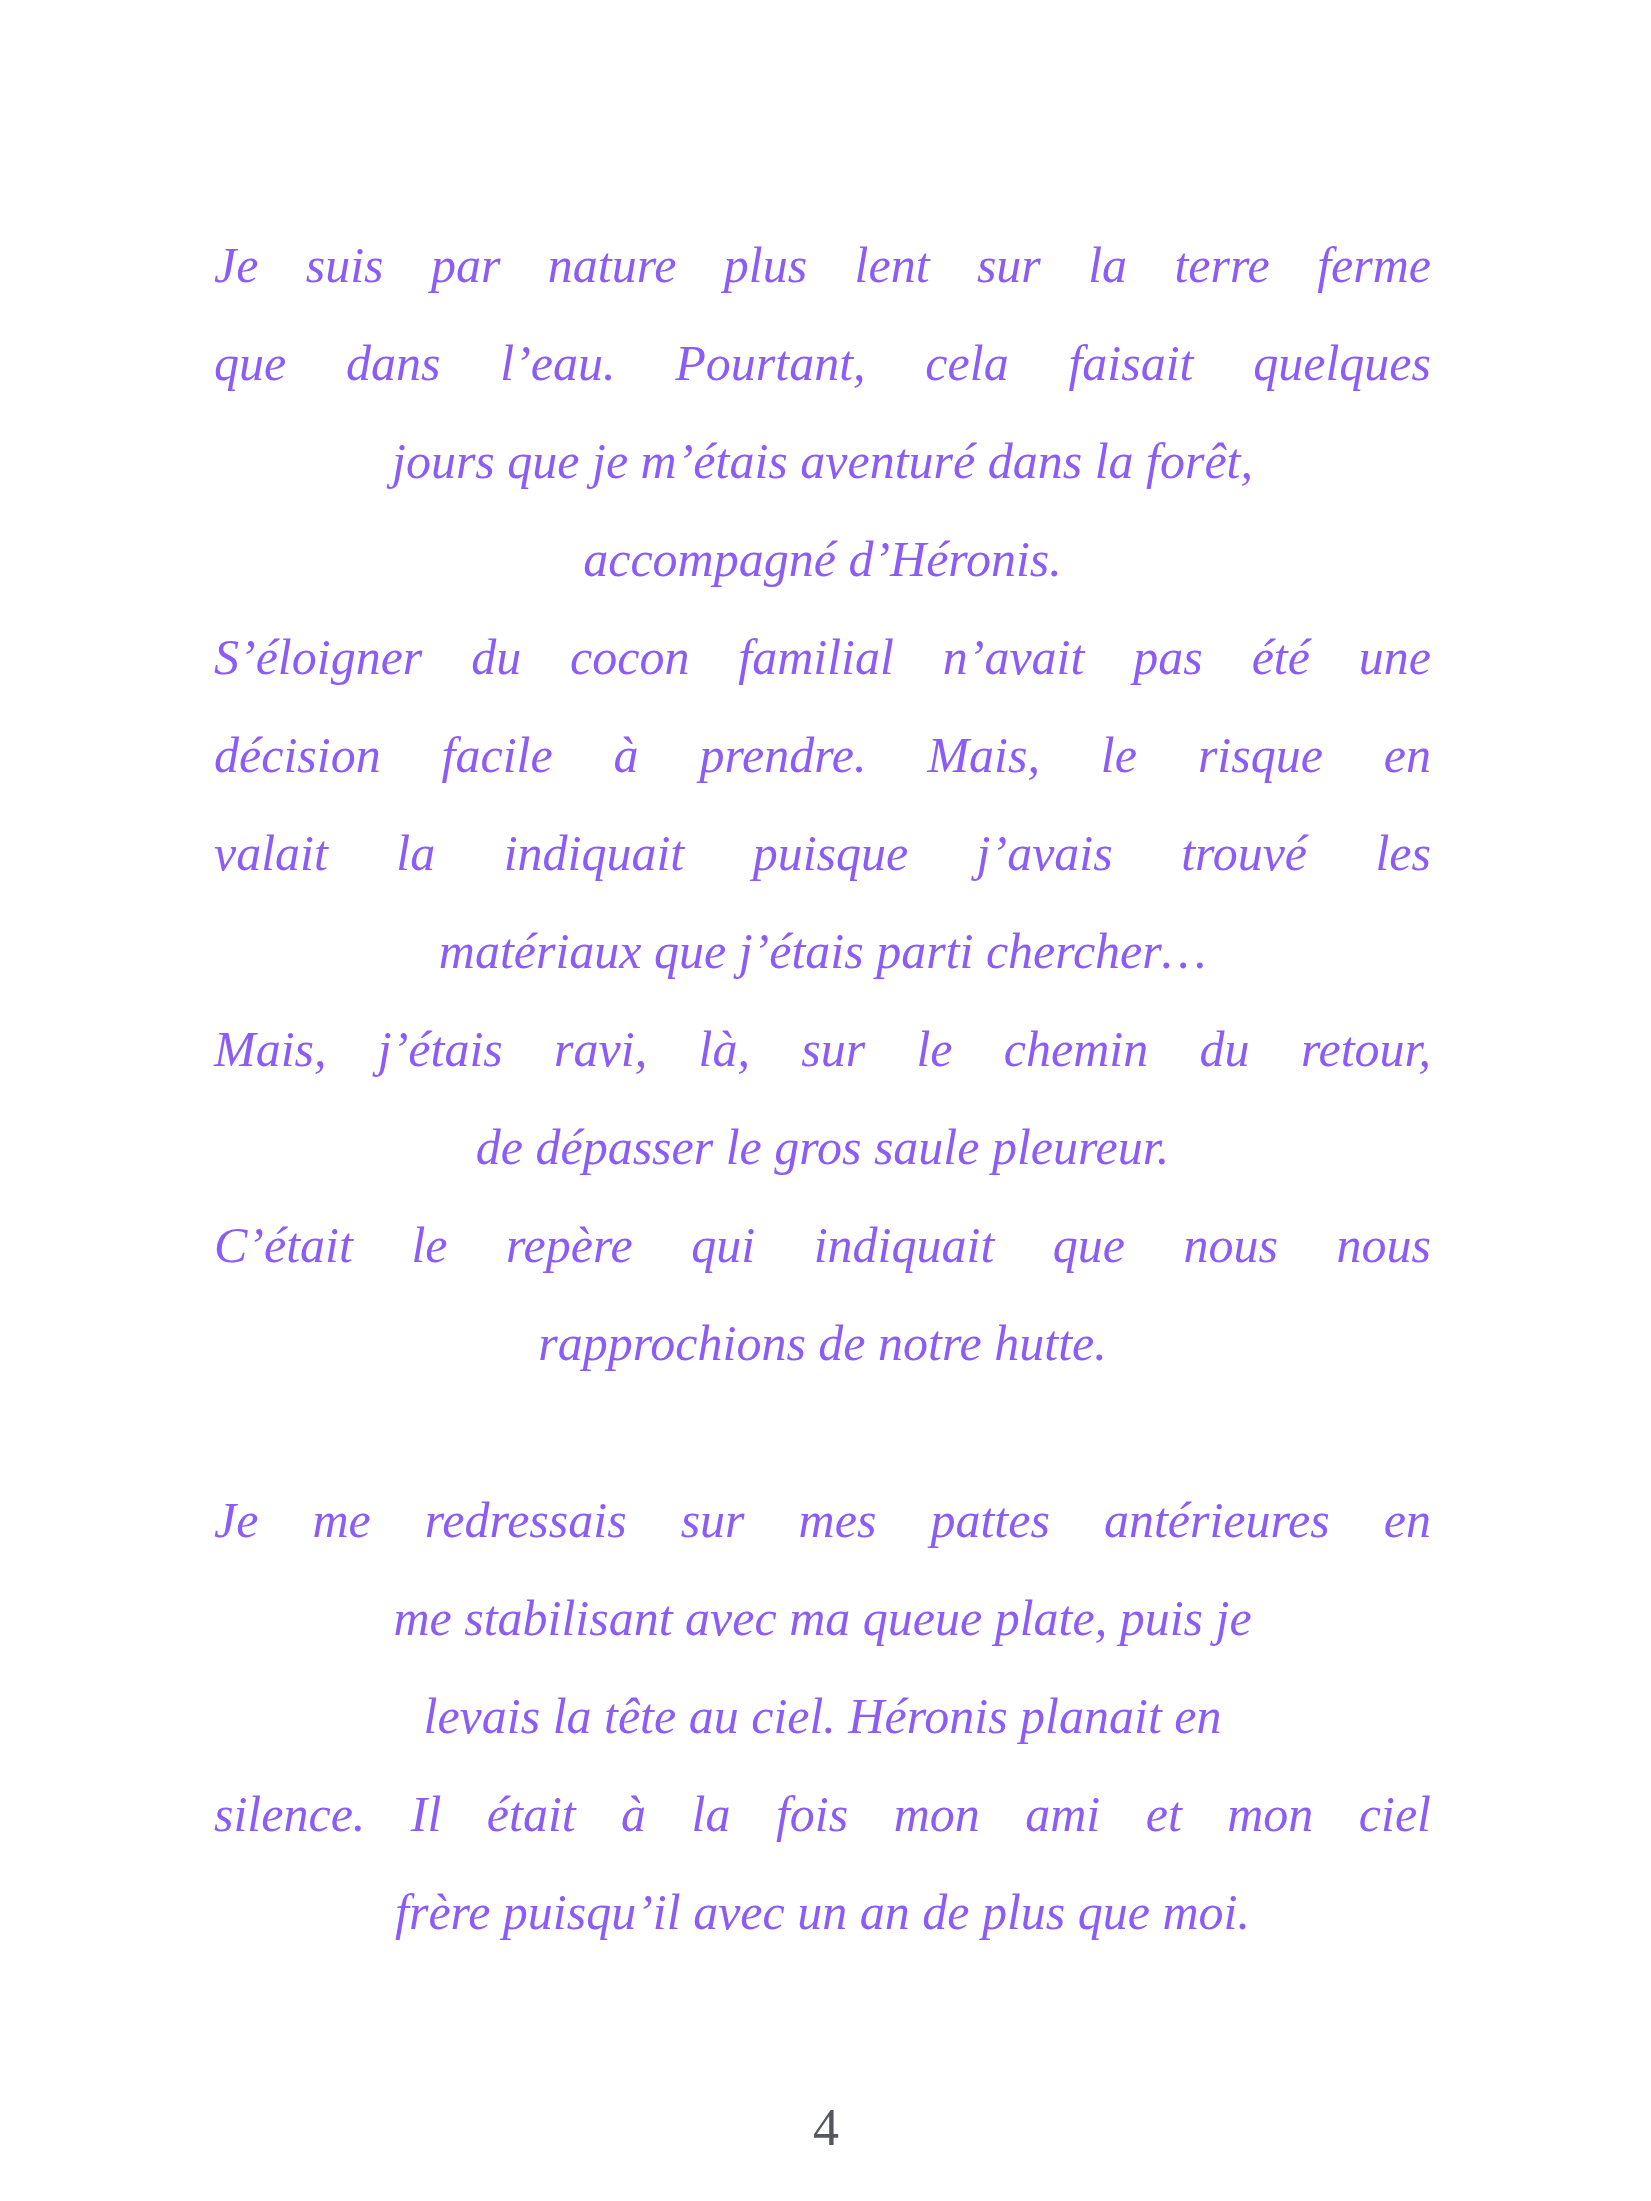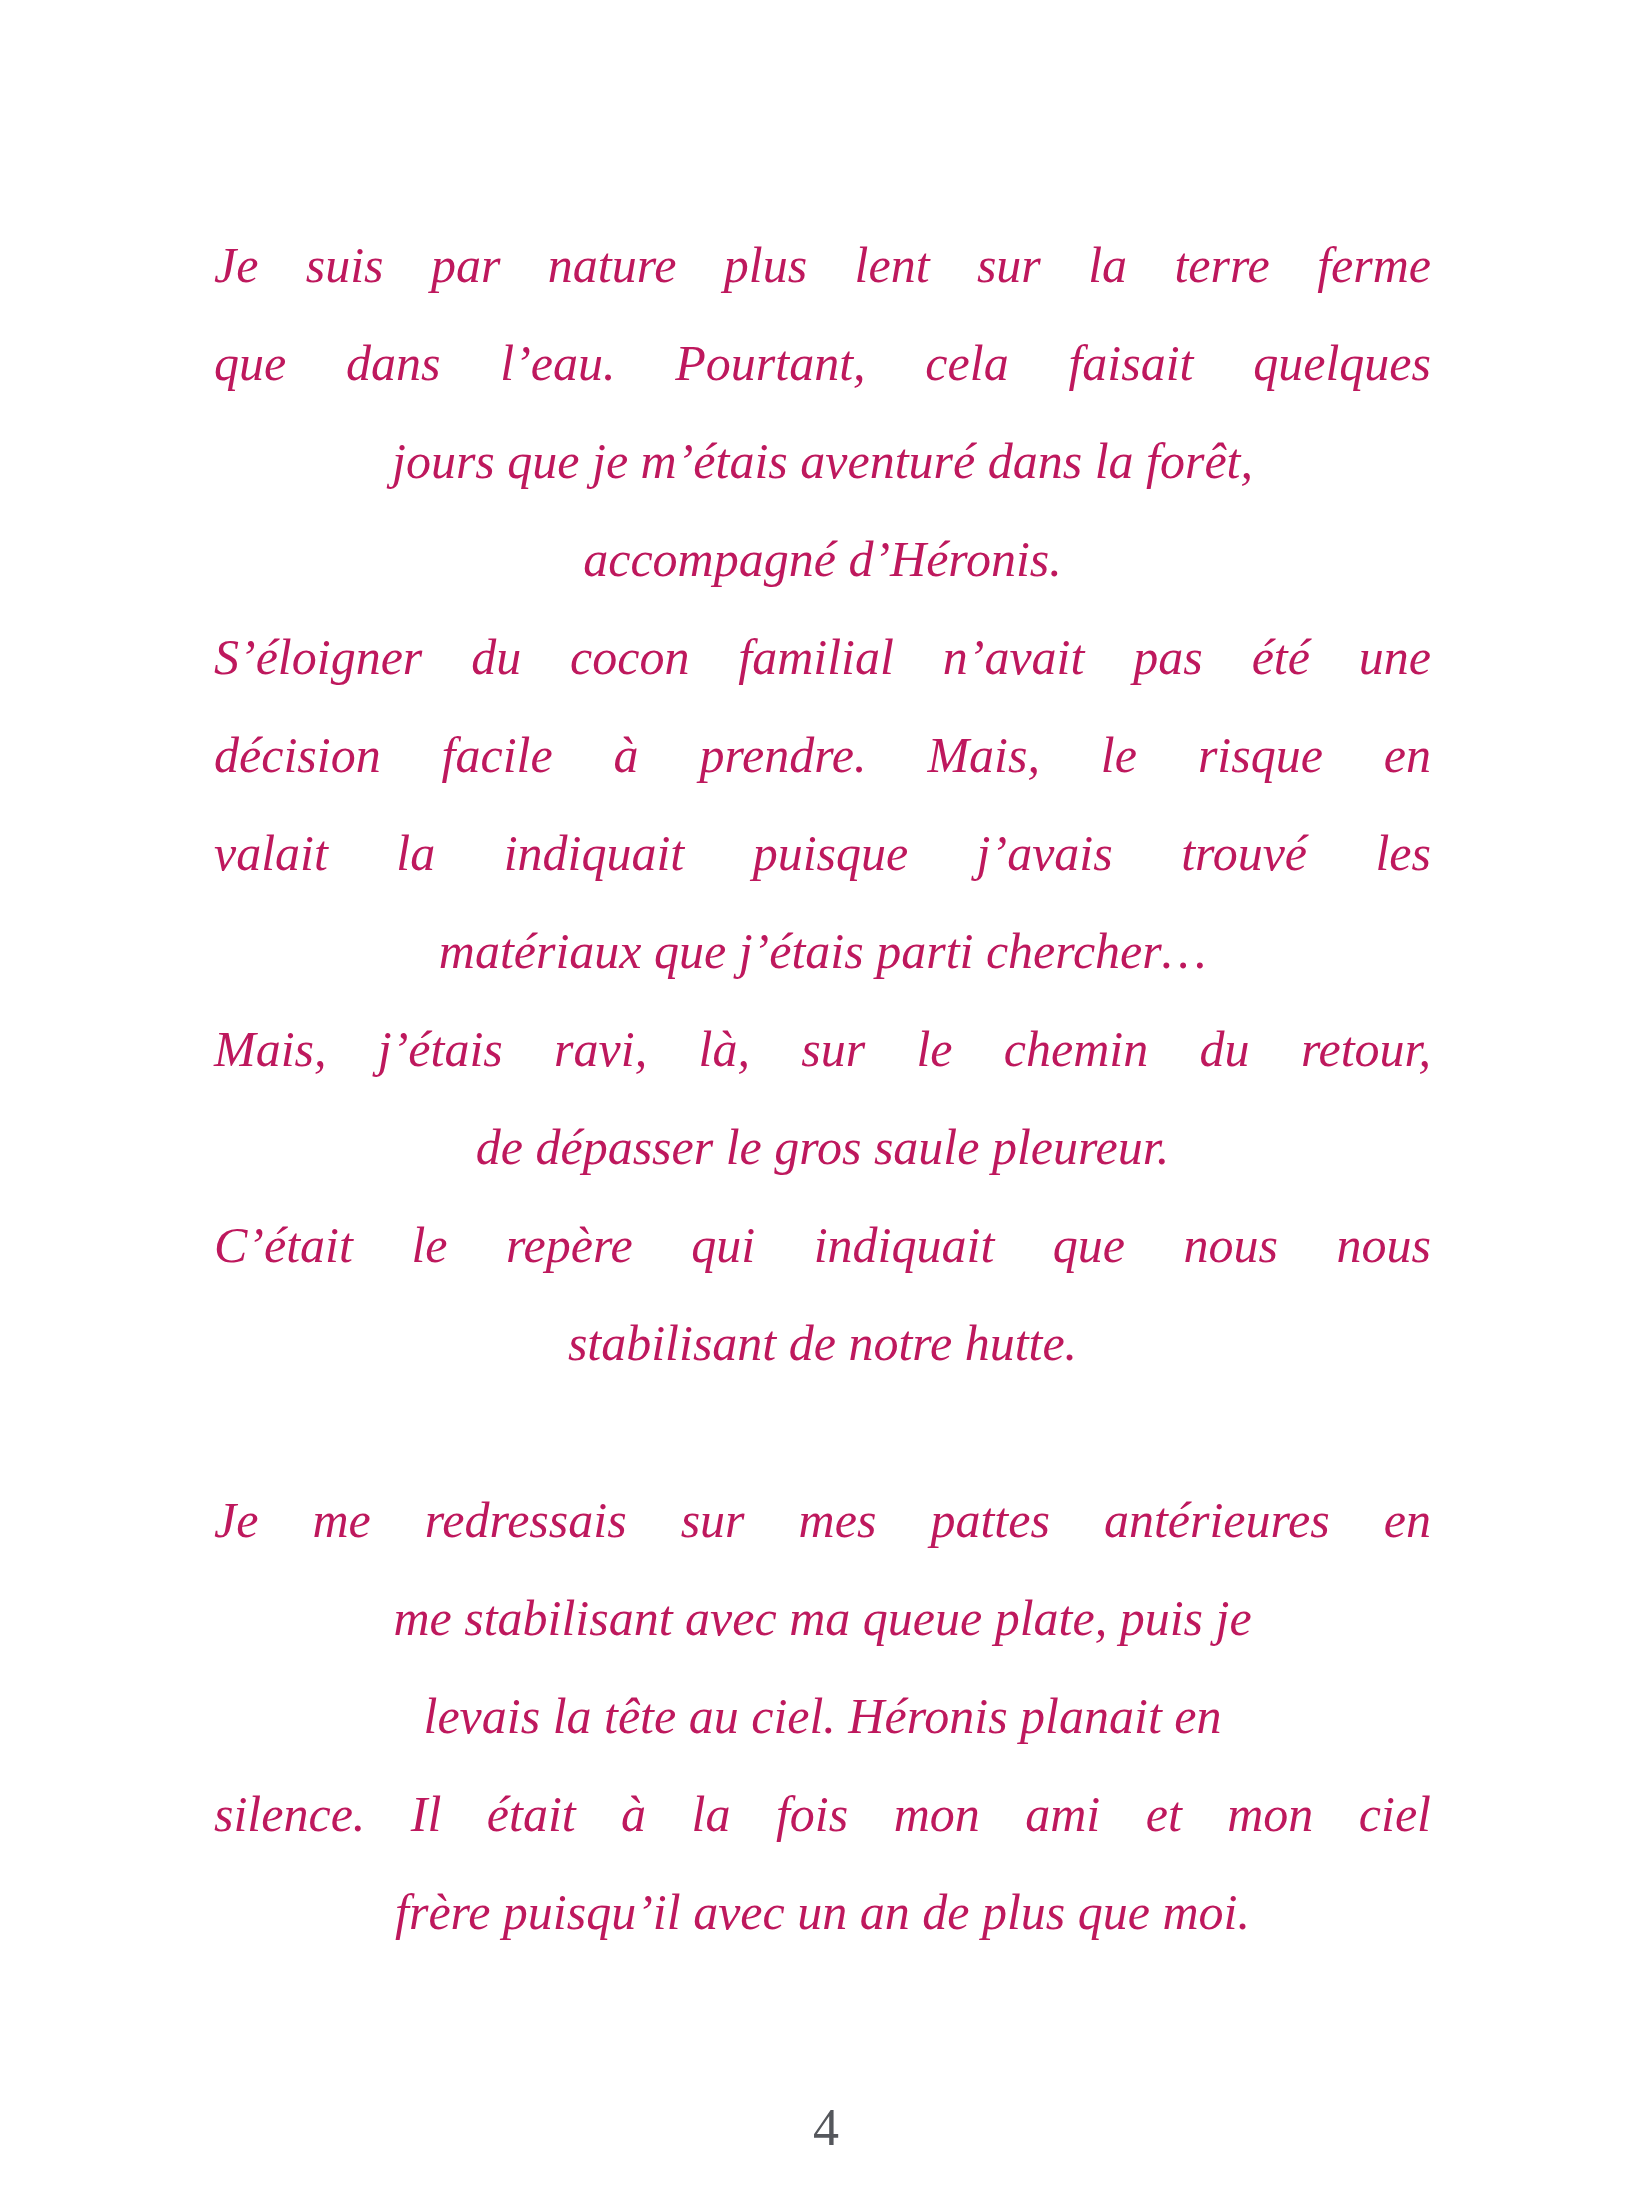--- a/index.html
+++ b/index.html
@@ -22,7 +22,7 @@
     left: 214px;
     top: 216px;
     width: 1217px;
-    color: #be185d;
+    color: #8b5cf6;
   }
   .line {
     font-style: italic;

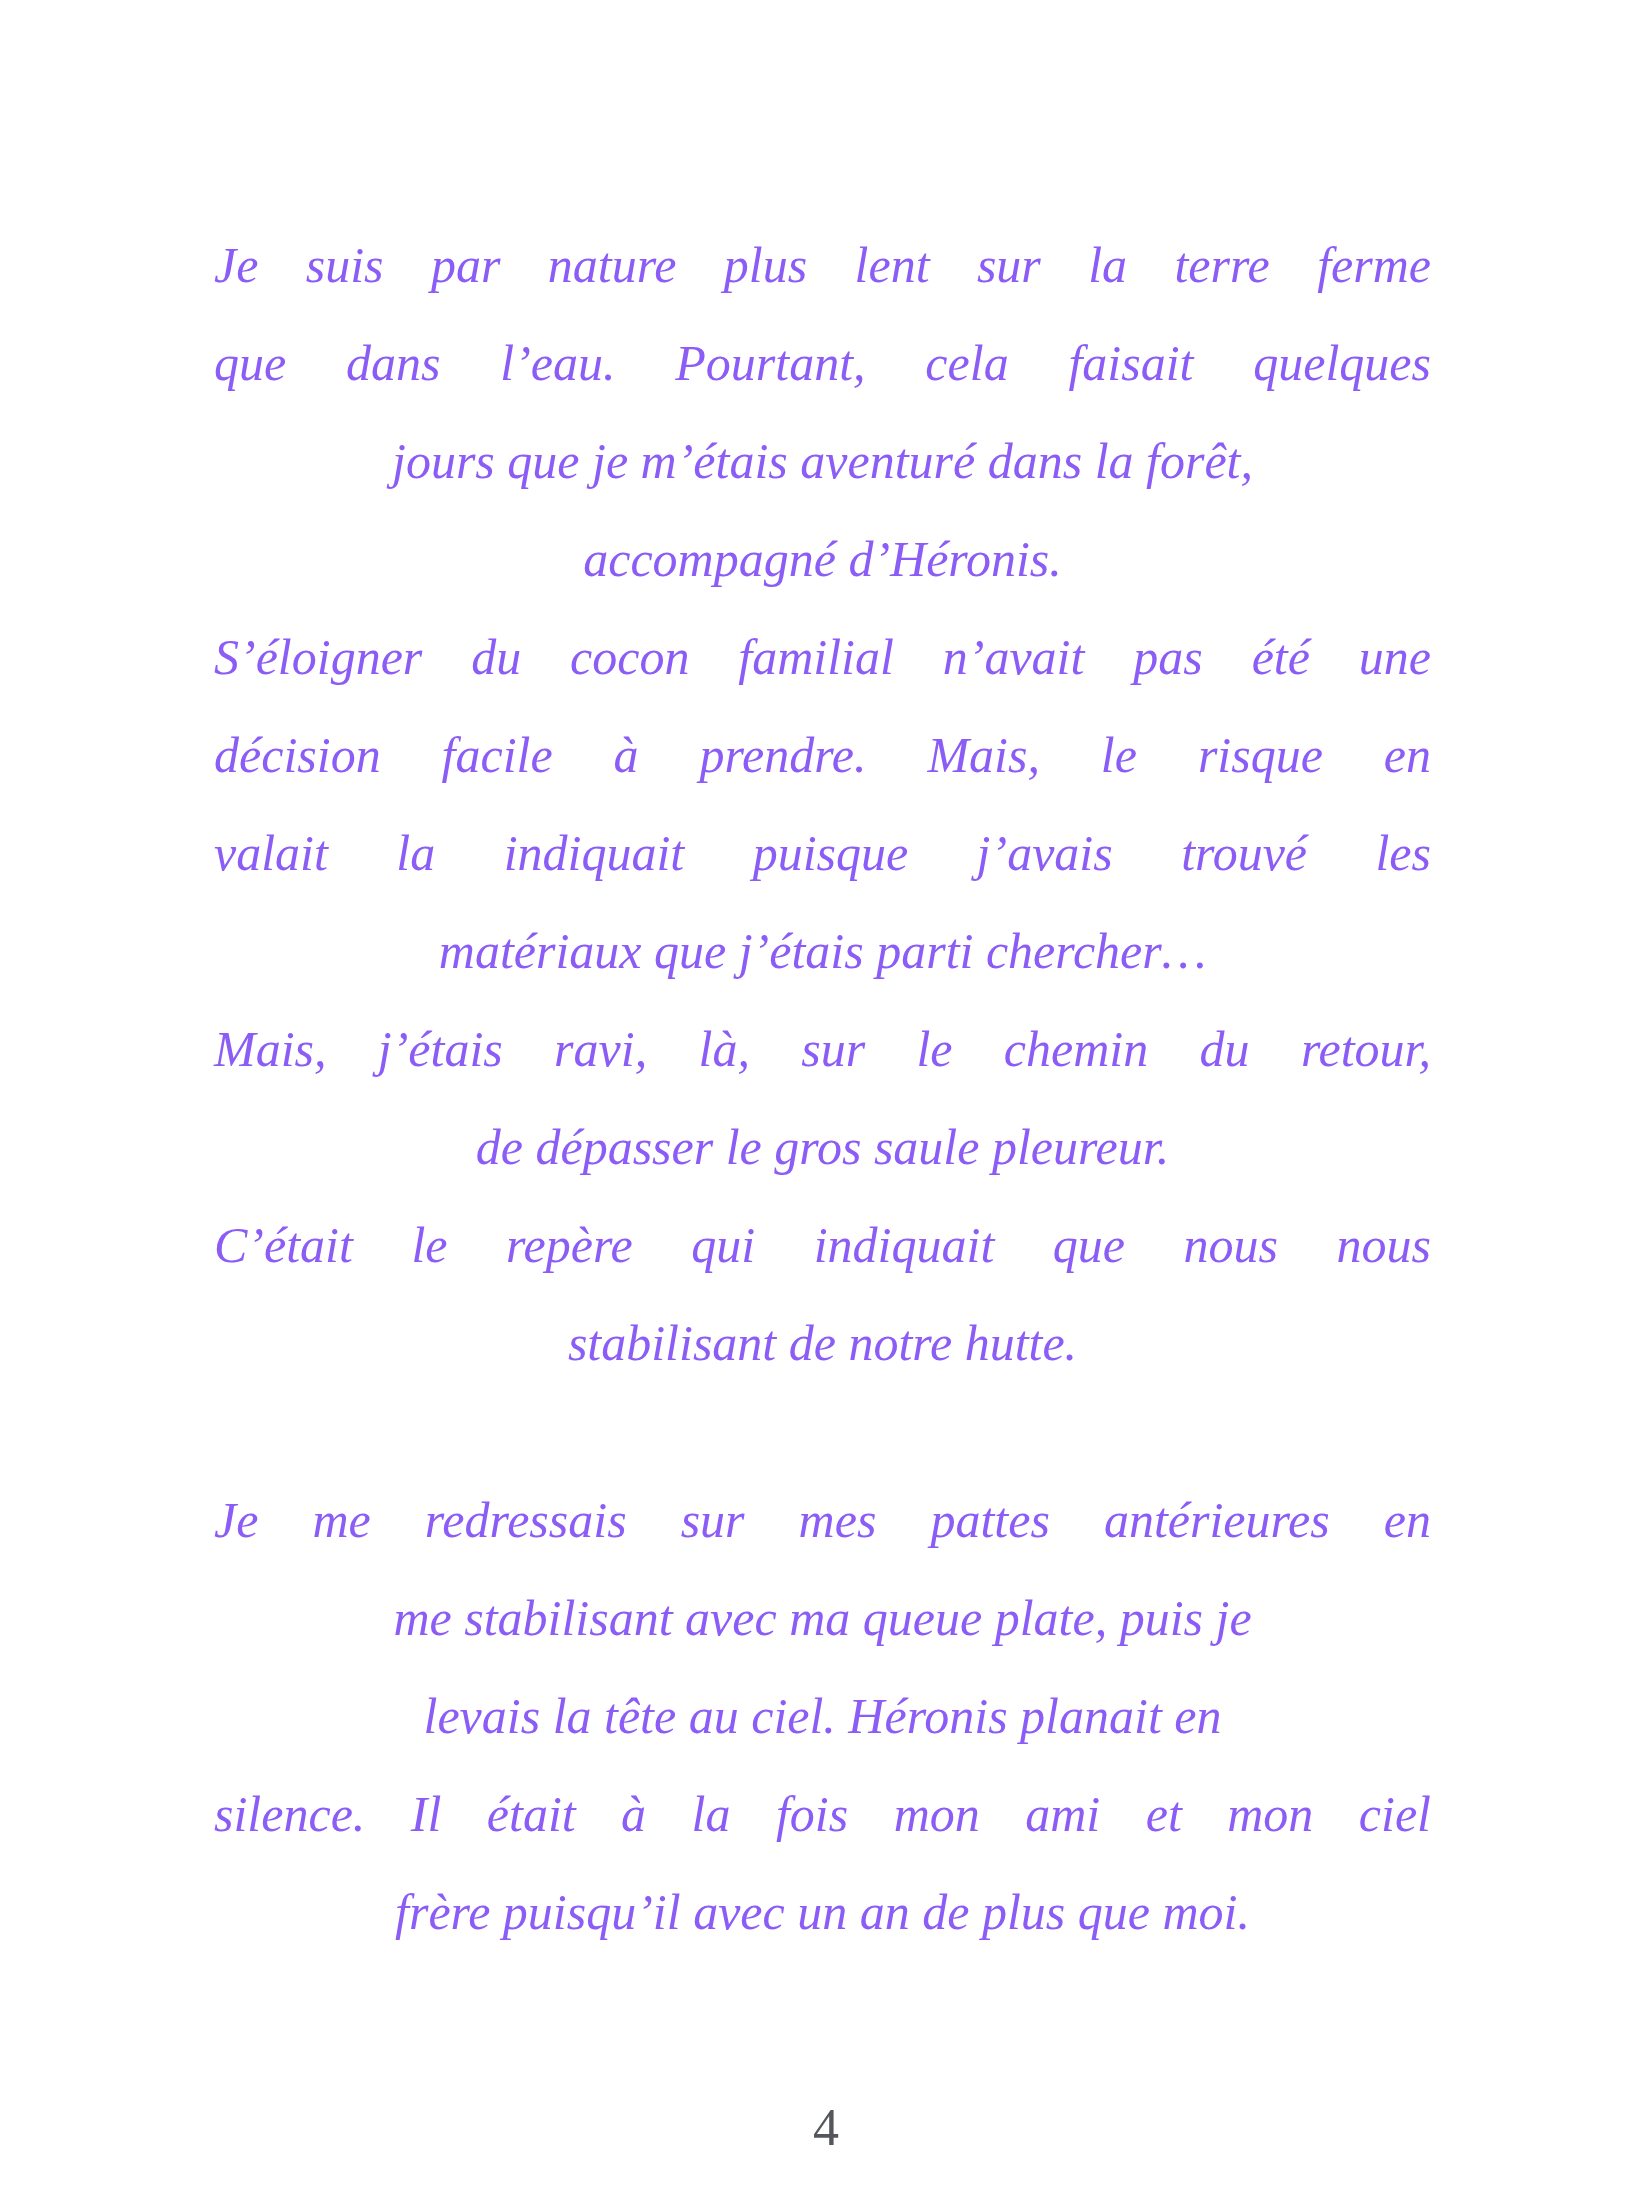--- a/index.html
+++ b/index.html
@@ -70,7 +70,7 @@
       <div class="line justify">Mais, j’étais ravi, là, sur le chemin du retour,</div>
       <div class="line">de dépasser le gros saule pleureur.</div>
       <div class="line justify">C’était le repère qui indiquait que nous nous</div>
-      <div class="line">stabilisant de notre hutte.</div>
+      <div class="line">rapprochions de notre hutte.</div>
       <div class="para-gap"></div>
       <div class="line justify">Je me redressais sur mes pattes antérieures en</div>
       <div class="line">me stabilisant avec ma queue plate, puis je</div>

